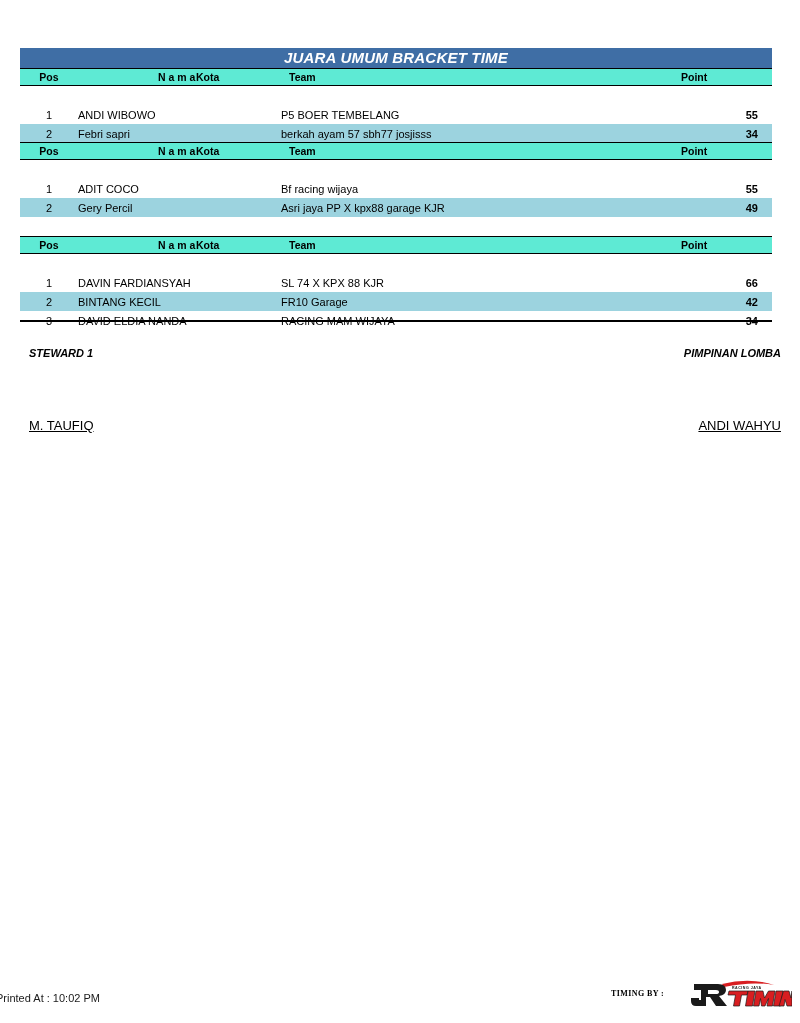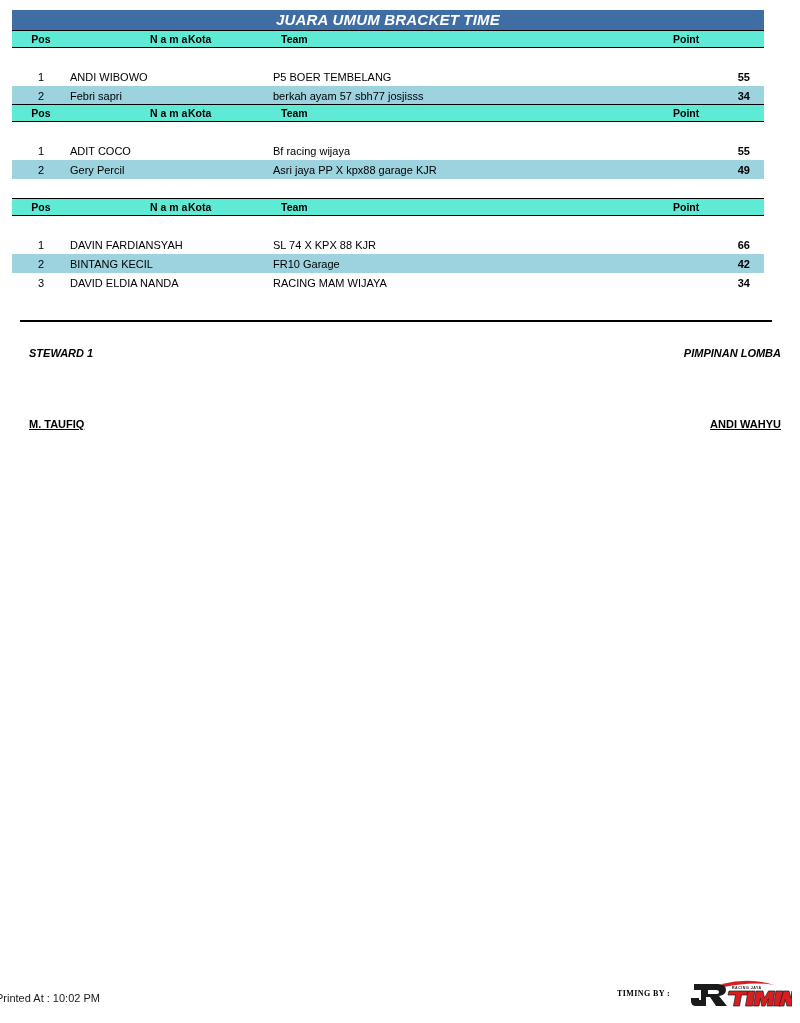--- a/index.html
+++ b/index.html
@@ -26,8 +26,9 @@
   
   .result-block {
     position: absolute;
-    left: 12px;
+    left: 20px;
     width: 752px;
+    margin-top: 38px;
   }
 
   .block-title {

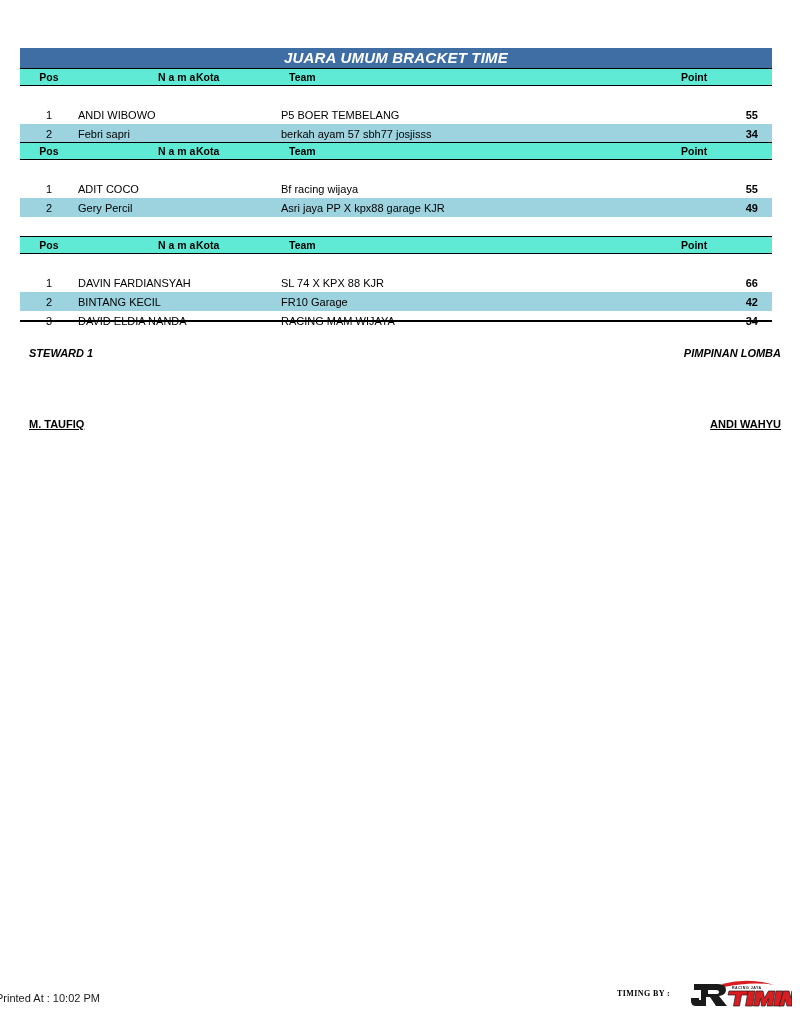--- a/index.html
+++ b/index.html
@@ -121,8 +121,8 @@
   .sig-names span {
     text-decoration: underline;
     font-style: normal;
-    font-weight: bold;
-    font-size: 11px;
+    font-weight: normal;
+    font-size: 13px;
   }
 
   

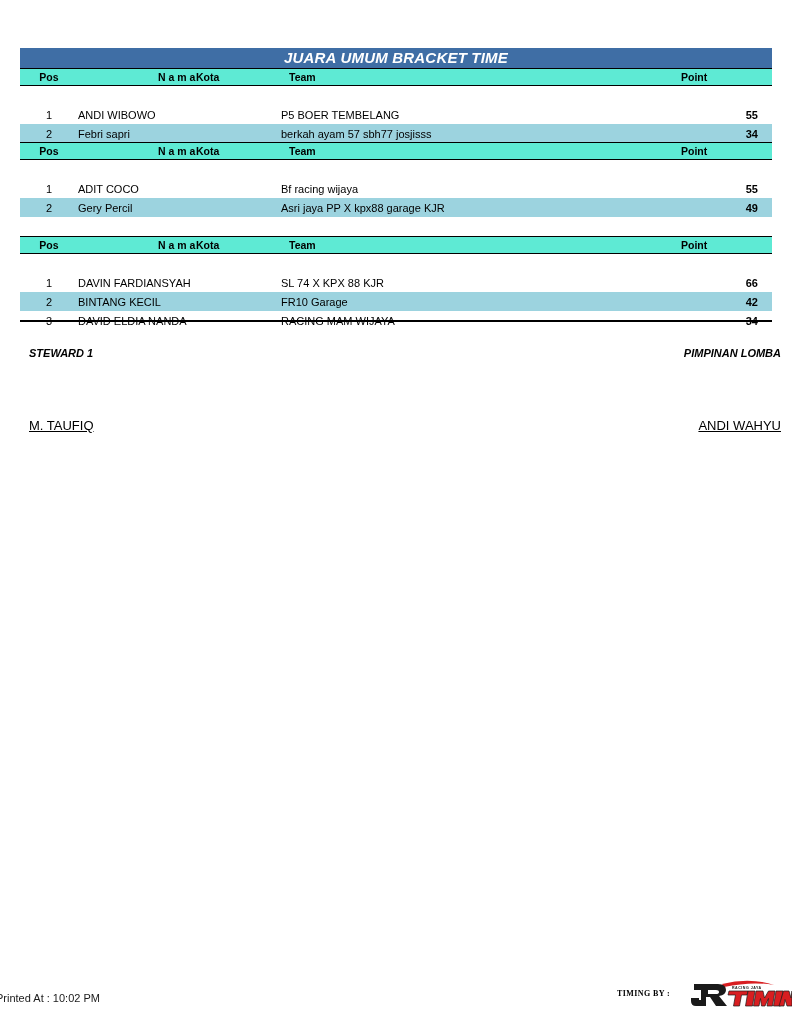--- a/index.html
+++ b/index.html
@@ -141,7 +141,7 @@
     top: 978px;
     display: flex;
     align-items: center;
-    gap: 18px;
+    gap: 24px;
   }
 
   .timing-by-label {

